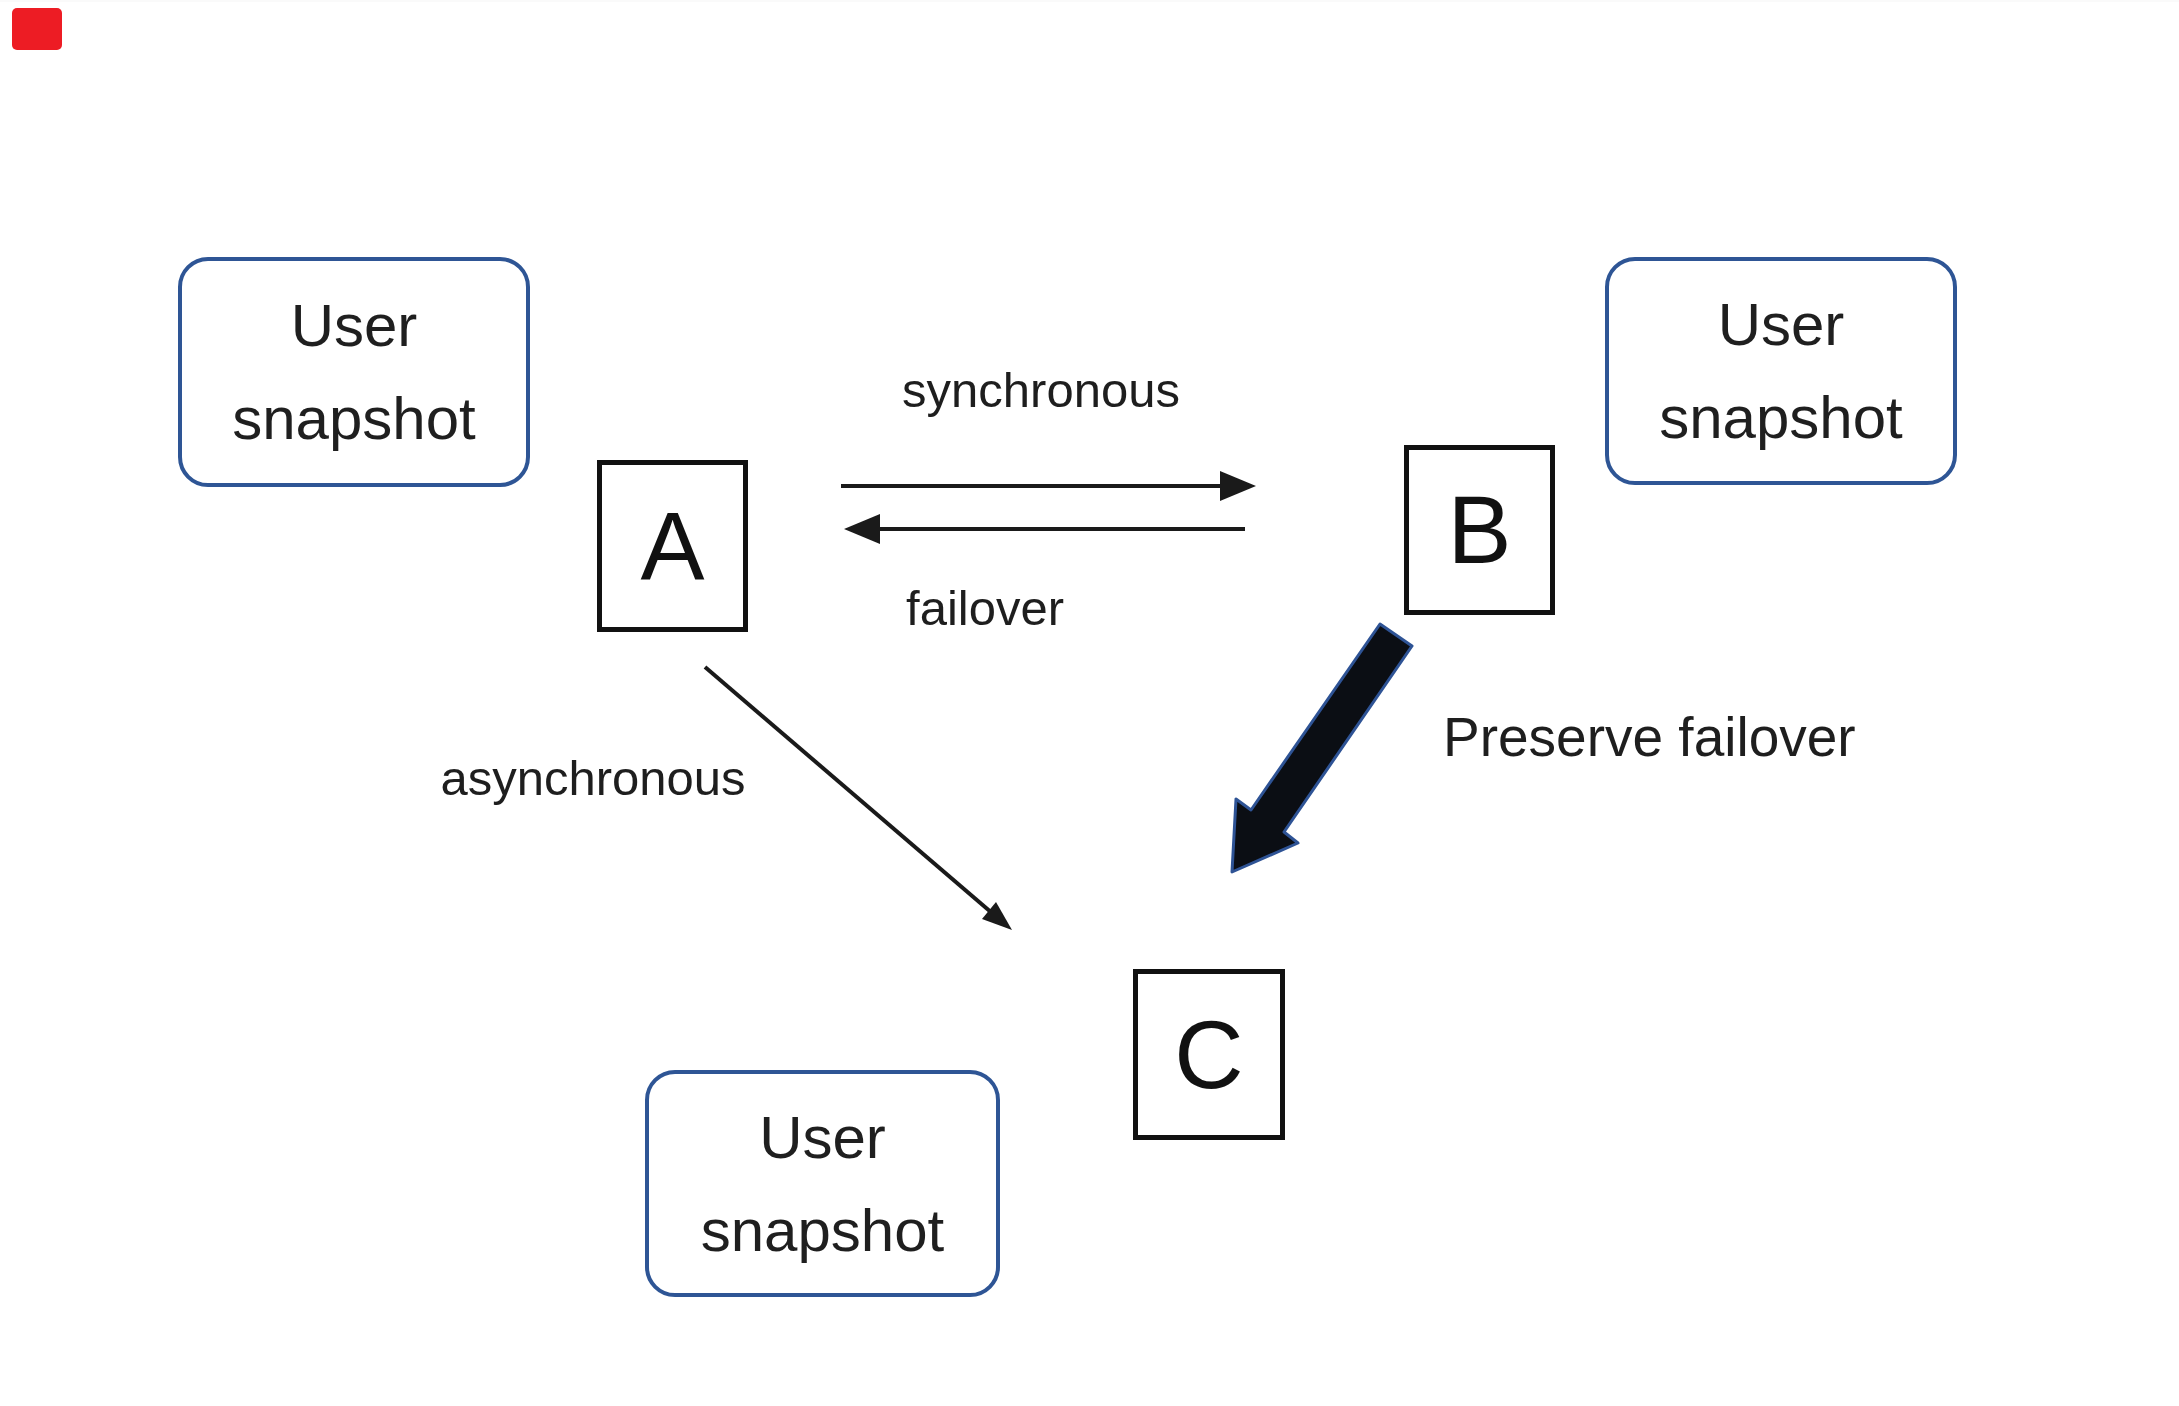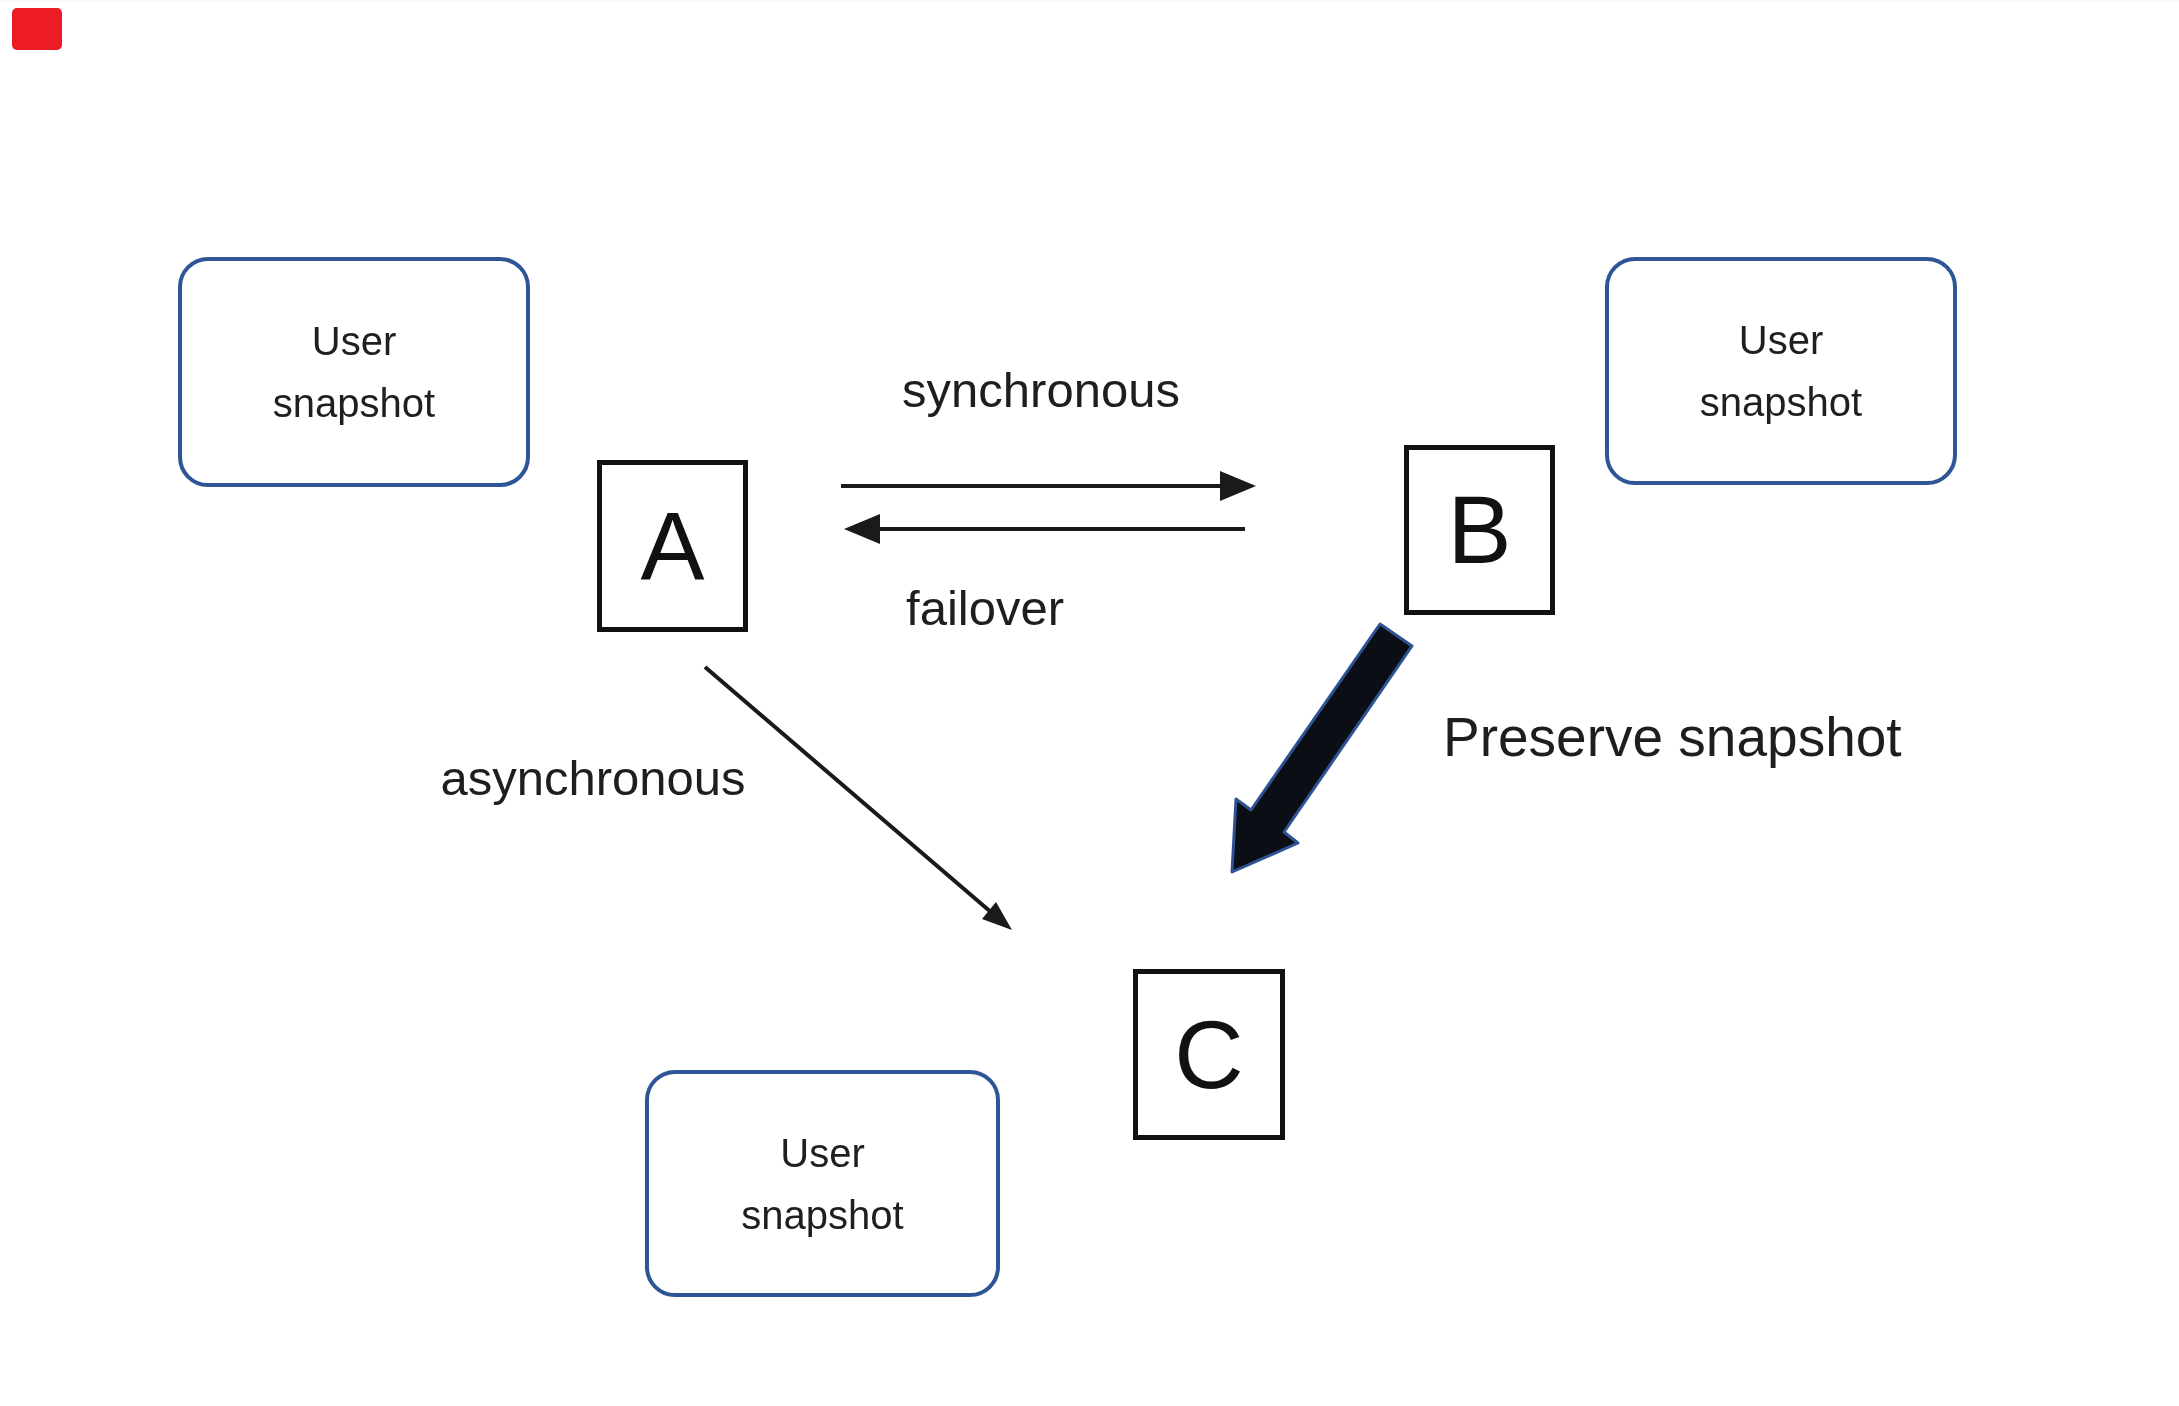--- a/index.html
+++ b/index.html
@@ -41,7 +41,7 @@
     align-items: center;
     justify-content: center;
     text-align: center;
-    font-size: 40px;
+    font-size: 60px;
     line-height: 1.55;
   }
   .snapshot-left   { left: 178px;  top: 255px;  width: 344px; height: 222px; }

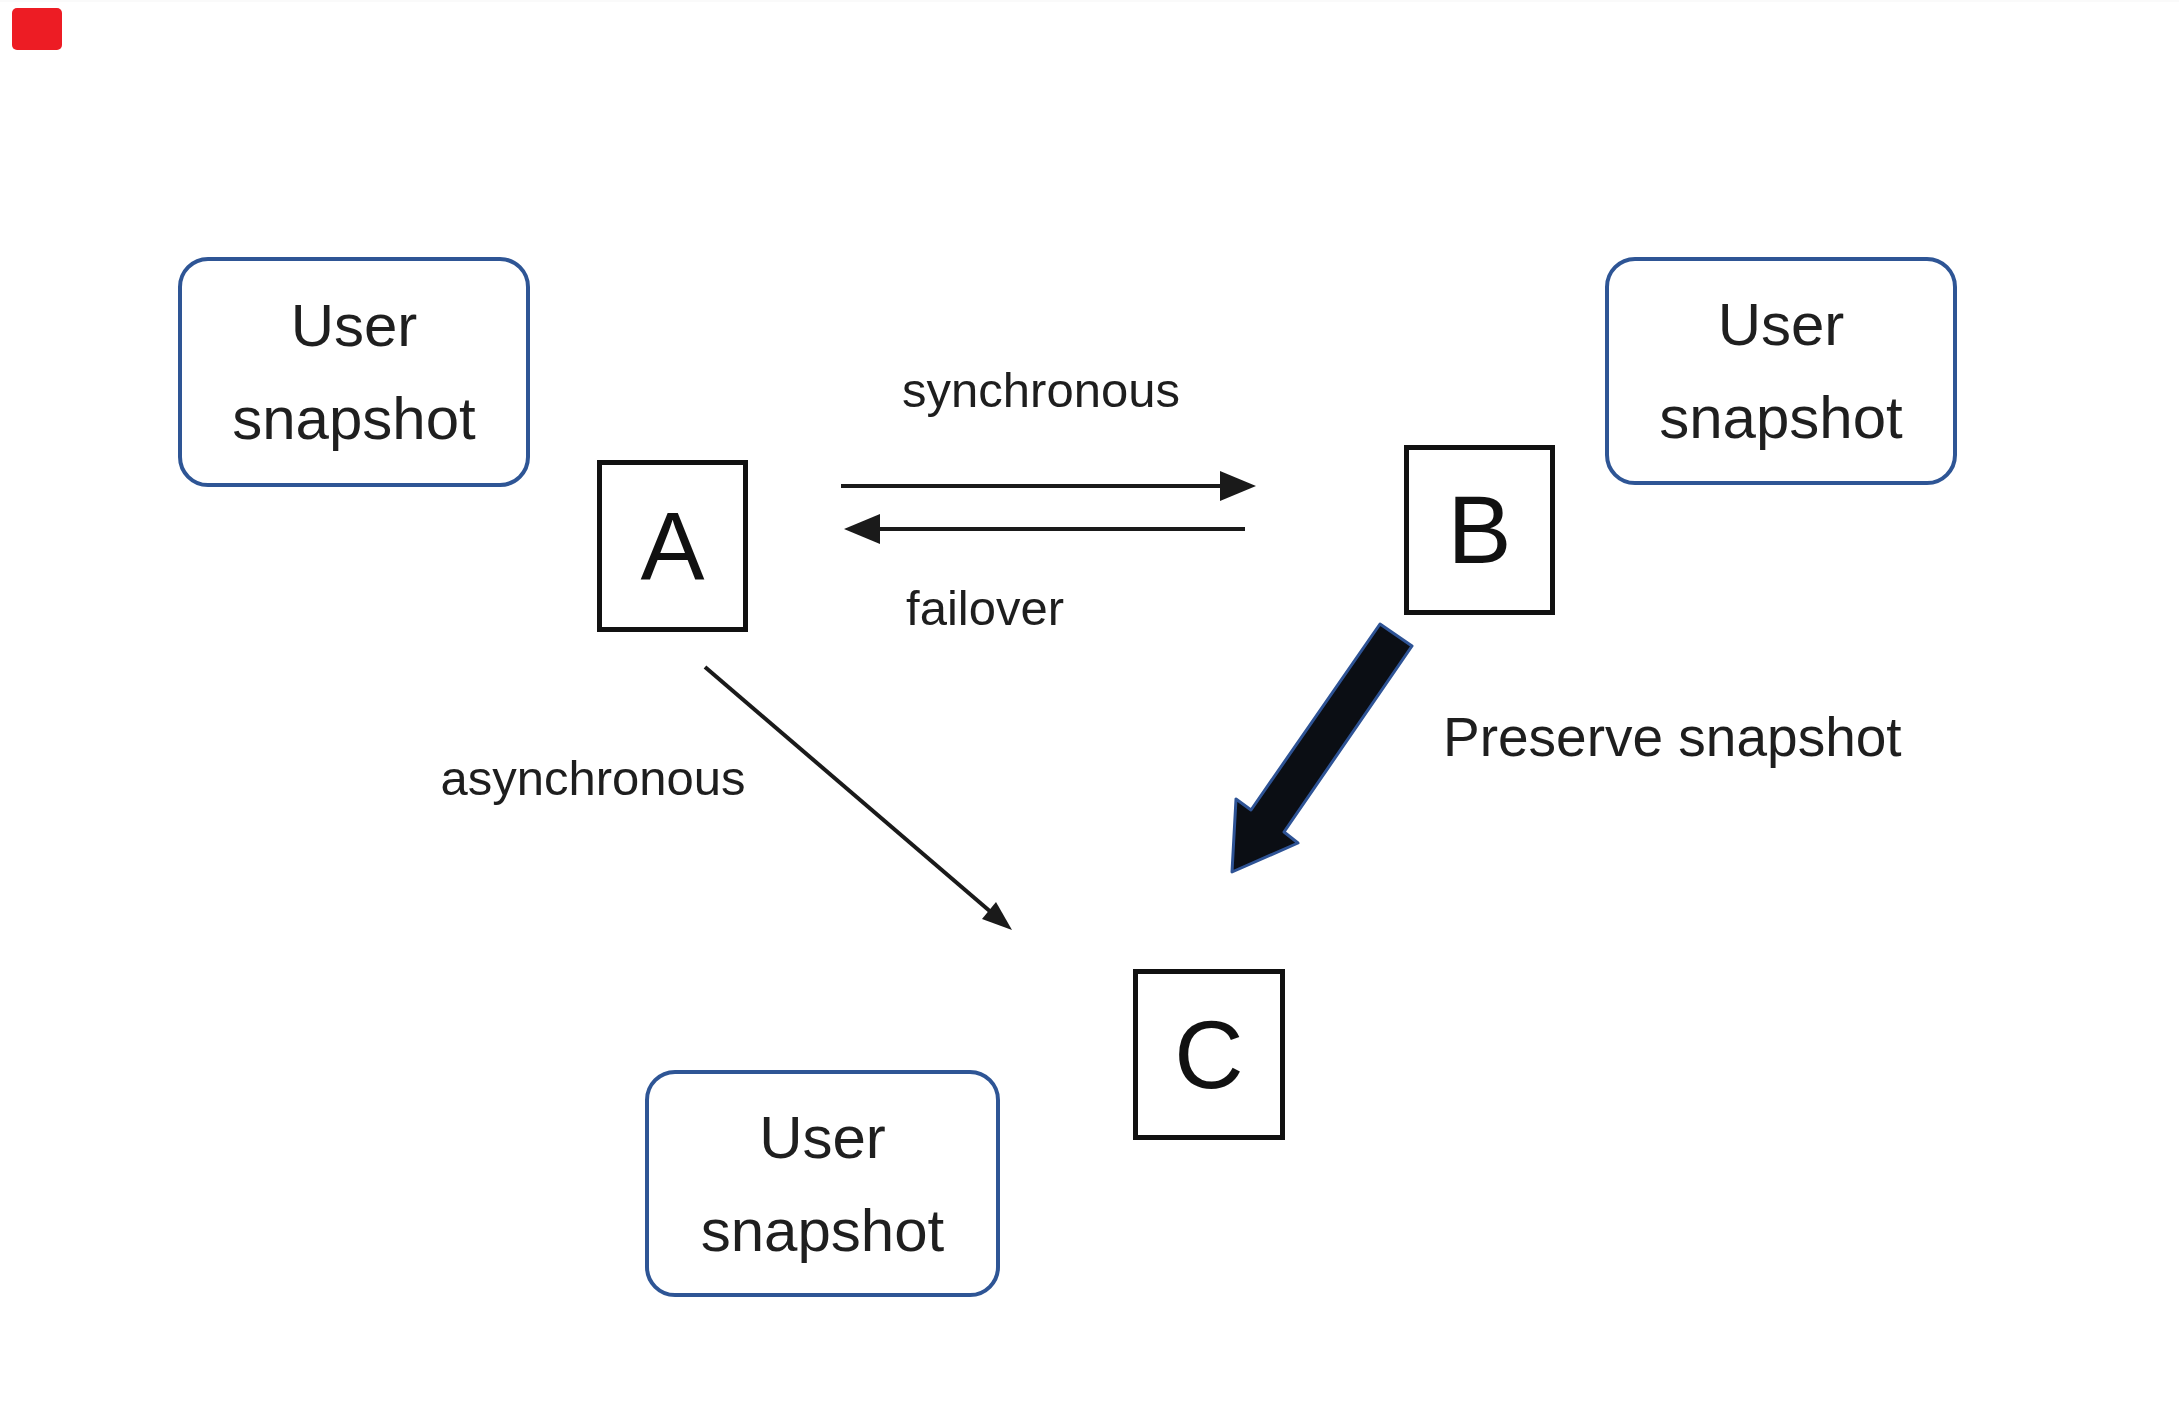--- a/index.html
+++ b/index.html
@@ -144,7 +144,7 @@
   <div class="edge-label label-synchronous">synchronous</div>
   <div class="edge-label label-failover">failover</div>
   <div class="edge-label label-asynchronous">asynchronous</div>
-  <div class="edge-label label-preserve">Preserve snapshot</div>
+  <div class="edge-label label-preserve">Preserve failover</div>
 
 </div>
 

